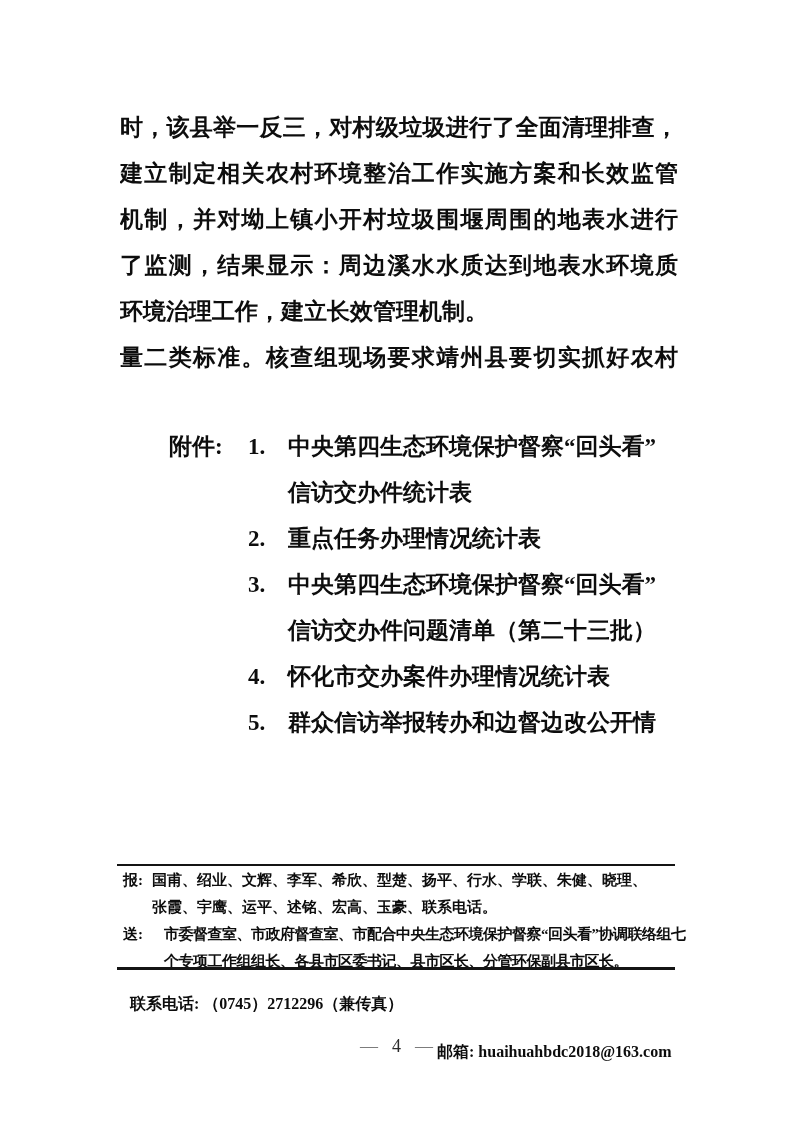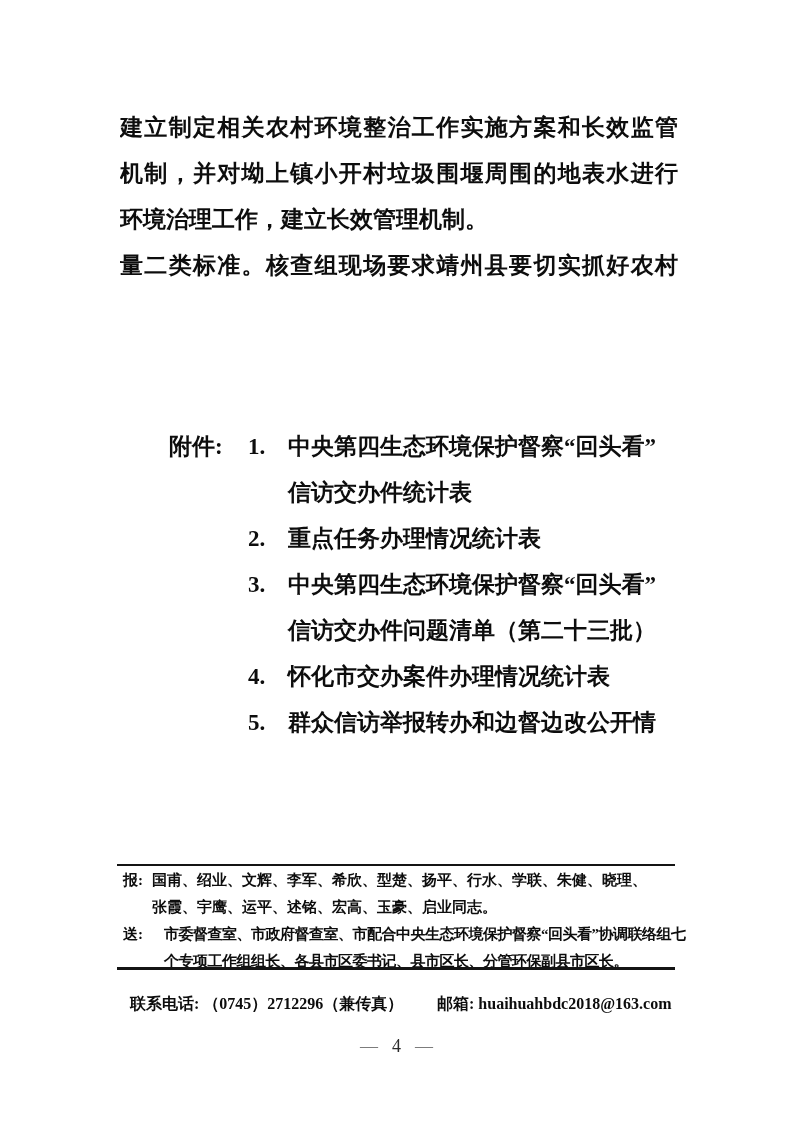--- a/index.html
+++ b/index.html
@@ -100,6 +100,7 @@
 <div class="page">
 
   <section class="body-text">
+    <div class="bline">时，该县举一反三，对村级垃圾进行了全面清理排查，</div>
     <div class="bline">建立制定相关农村环境整治工作实施方案和长效监管</div>
     <div class="bline">机制，并对坳上镇小开村垃圾围堰周围的地表水进行</div>
     <div class="bline last">环境治理工作，建立长效管理机制。</div>

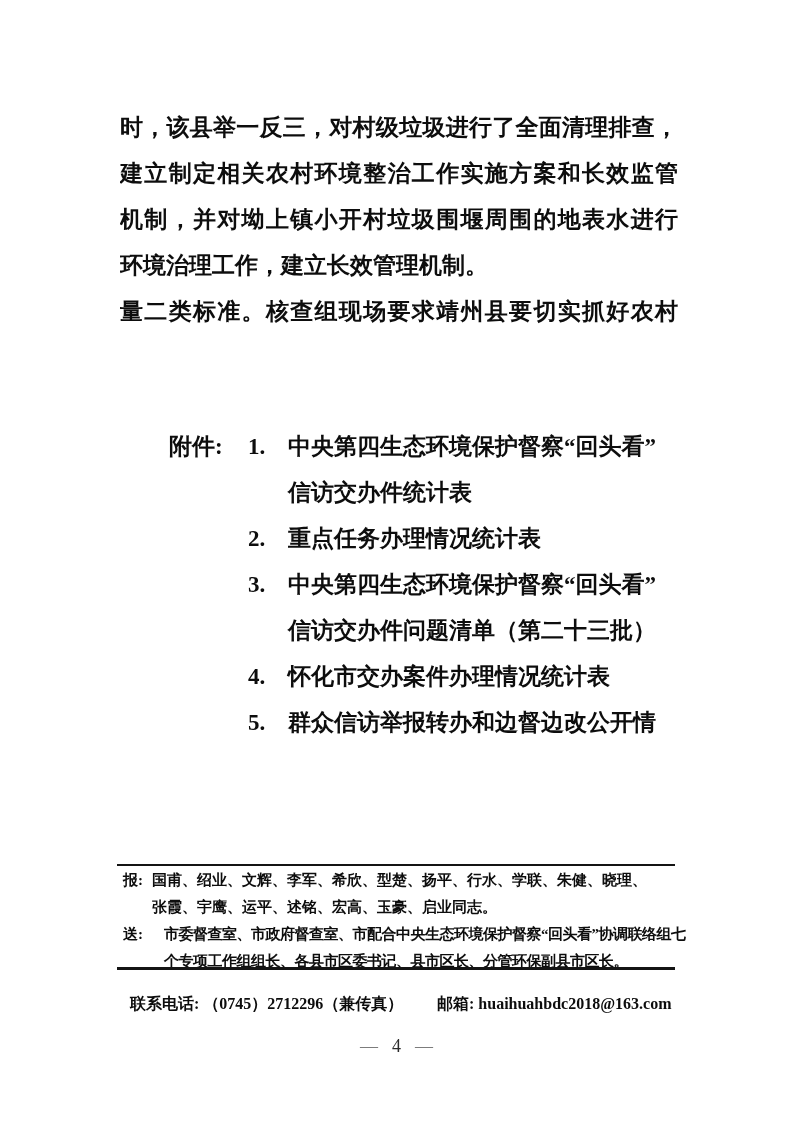--- a/index.html
+++ b/index.html
@@ -103,6 +103,7 @@
     <div class="bline">时，该县举一反三，对村级垃圾进行了全面清理排查，</div>
     <div class="bline">建立制定相关农村环境整治工作实施方案和长效监管</div>
     <div class="bline">机制，并对坳上镇小开村垃圾围堰周围的地表水进行</div>
+    <div class="bline">了监测，结果显示：周边溪水水质达到地表水环境质</div>
     <div class="bline last">环境治理工作，建立长效管理机制。</div>
     <div class="bline">量二类标准。核查组现场要求靖州县要切实抓好农村</div>
   </section>

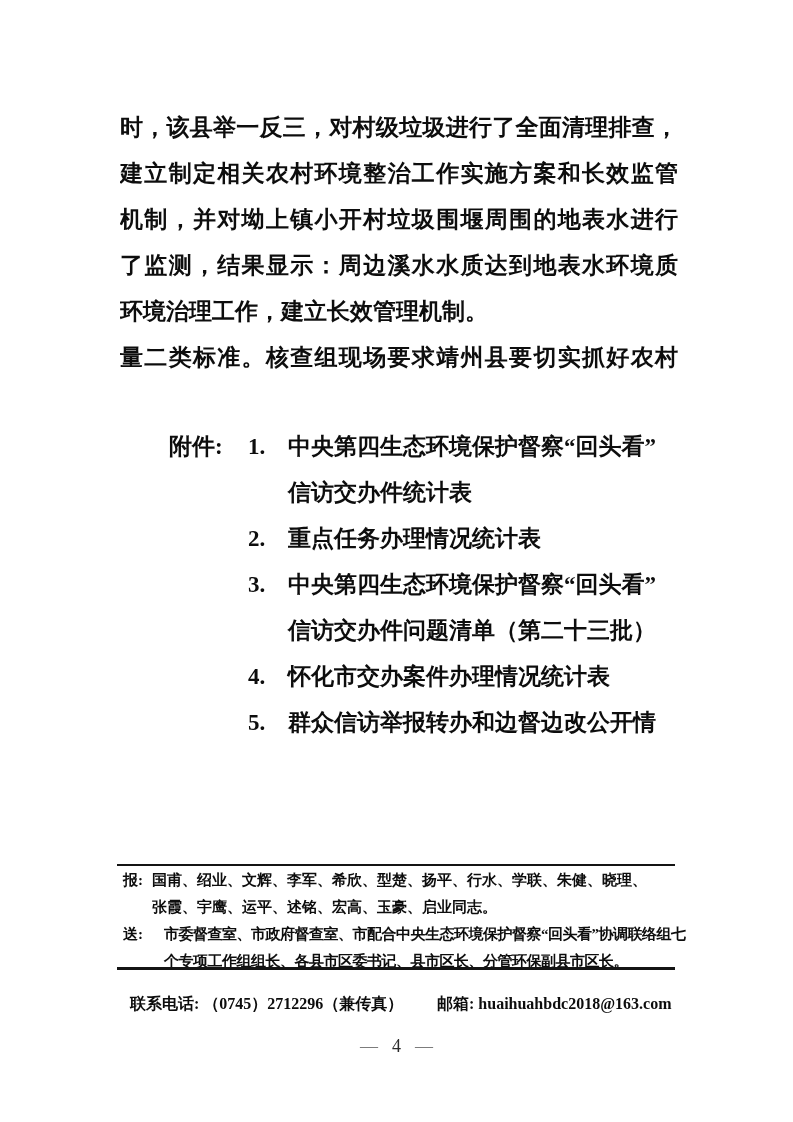--- a/index.html
+++ b/index.html
@@ -143,7 +143,7 @@
   <section class="dist">
     <span class="dlabel d-r1">报:</span>
     <div class="dline d-r1">国甫、绍业、文辉、李军、希欣、型楚、扬平、行水、学联、朱健、晓理、</div>
-    <div class="dline d-r2">张霞、宇鹰、运平、述铭、宏高、玉豪、启业同志。</div>
+    <div class="dline d-r2">张霞、宇鹰、运平、述铭、宏高、玉豪、联系电话。</div>
     <span class="dlabel d-s1">送:</span>
     <div class="dline d-s1">市委督查室、市政府督查室、市配合中央生态环境保护督察“回头看”协调联络组七</div>
     <div class="dline d-s2">个专项工作组组长、各县市区委书记、县市区长、分管环保副县市区长。</div>

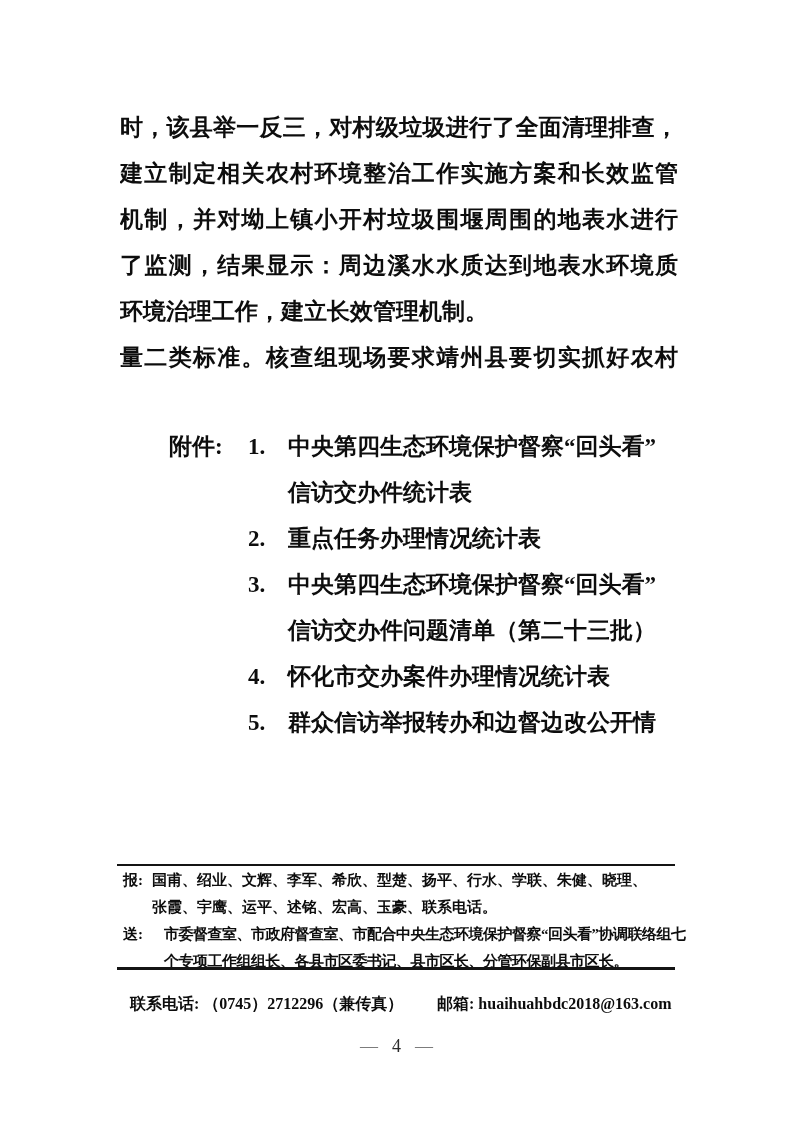--- a/index.html
+++ b/index.html
@@ -79,7 +79,7 @@
     white-space: nowrap;
   }
   .phone { left: 130px; }
-  .email { left: 437px; }
+  .email { left: 437px; margin-top: 48px; }
 
   
   .pageno {

